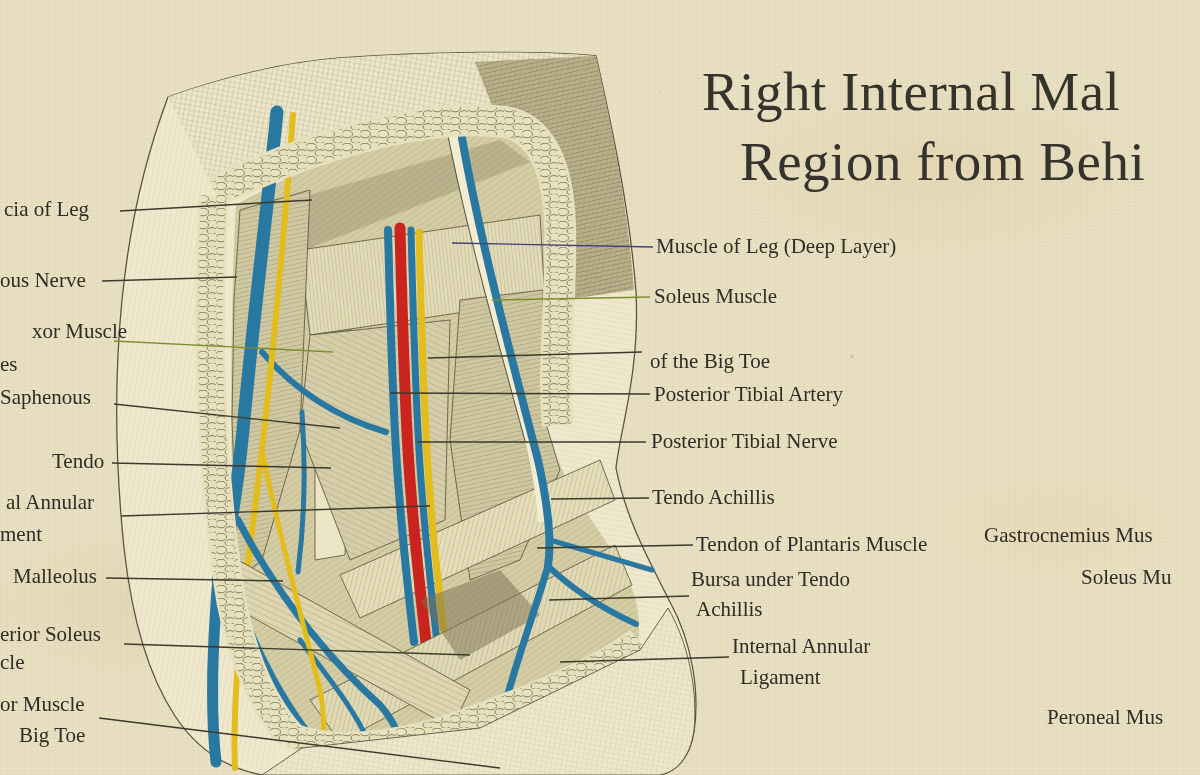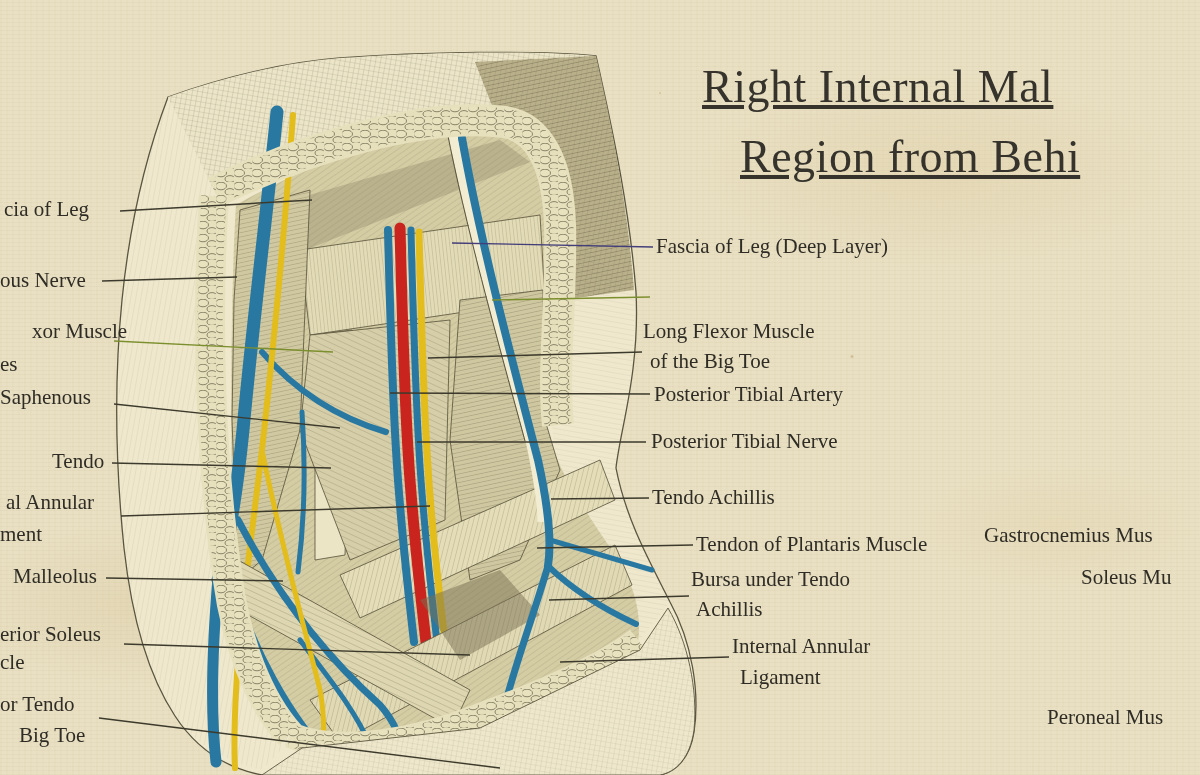--- a/index.html
+++ b/index.html
@@ -17,8 +17,8 @@
     font-family:"Liberation Serif","DejaVu Serif",serif;
   }
   .title-line{
-    position:absolute; color:#35332c; font-size:46px; line-height:1.1;
-    white-space:nowrap; letter-spacing:.5px;text-decoration:underline;
+    position:absolute; color:#35332c; font-size:55px; line-height:1.1;
+    white-space:nowrap; letter-spacing:.5px;
   }
   .lbl{
     position:absolute; color:#2e2c25; font-size:21px; line-height:28px;

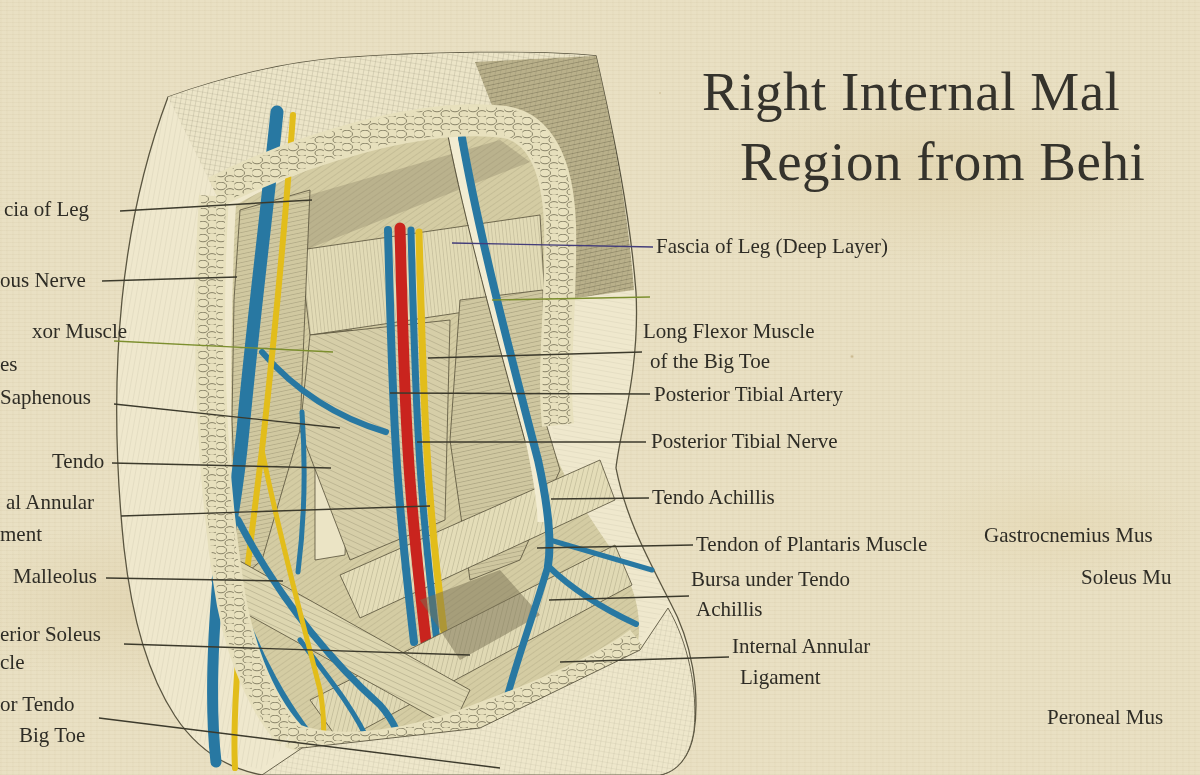--- a/index.html
+++ b/index.html
@@ -218,7 +218,7 @@
   <div class="lbl" style="left:0px;  top:690px;">or Tendo</div>
   <div class="lbl" style="left:4px;  top:721px;margin-left:15px;">Big Toe</div>
 
-  <div class="lbl" style="left:656px; top:232px;">Fascia of Leg (Deep Layer)</div>
+  <div class="lbl" style="left:656px; top:232px;">Muscle of Leg (Deep Layer)</div>
   <div class="lbl" style="left:643px; top:317px;">Long Flexor Muscle</div>
   <div class="lbl" style="left:650px; top:347px;">of the Big Toe</div>
   <div class="lbl" style="left:654px; top:380px;">Posterior Tibial Artery</div>

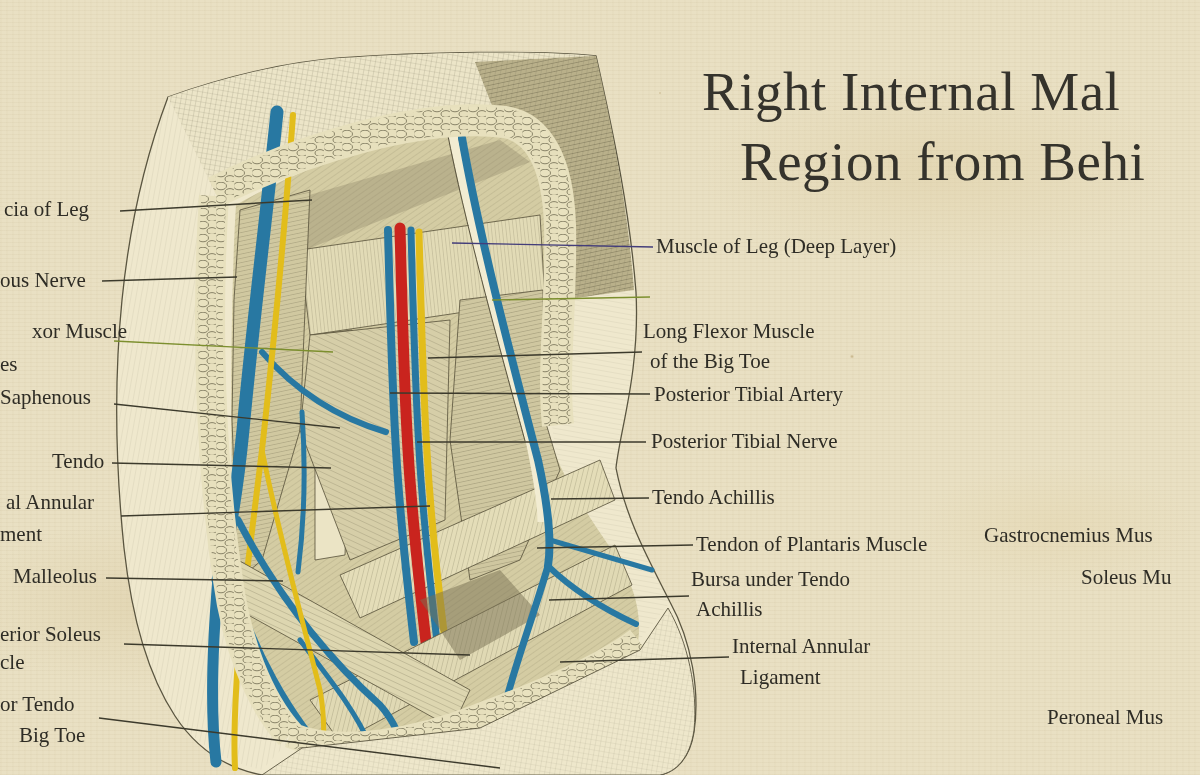--- a/index.html
+++ b/index.html
@@ -219,6 +219,7 @@
   <div class="lbl" style="left:4px;  top:721px;margin-left:15px;">Big Toe</div>
 
   <div class="lbl" style="left:656px; top:232px;">Muscle of Leg (Deep Layer)</div>
+  <div class="lbl" style="left:654px; top:282px;">Soleus Muscle</div>
   <div class="lbl" style="left:643px; top:317px;">Long Flexor Muscle</div>
   <div class="lbl" style="left:650px; top:347px;">of the Big Toe</div>
   <div class="lbl" style="left:654px; top:380px;">Posterior Tibial Artery</div>

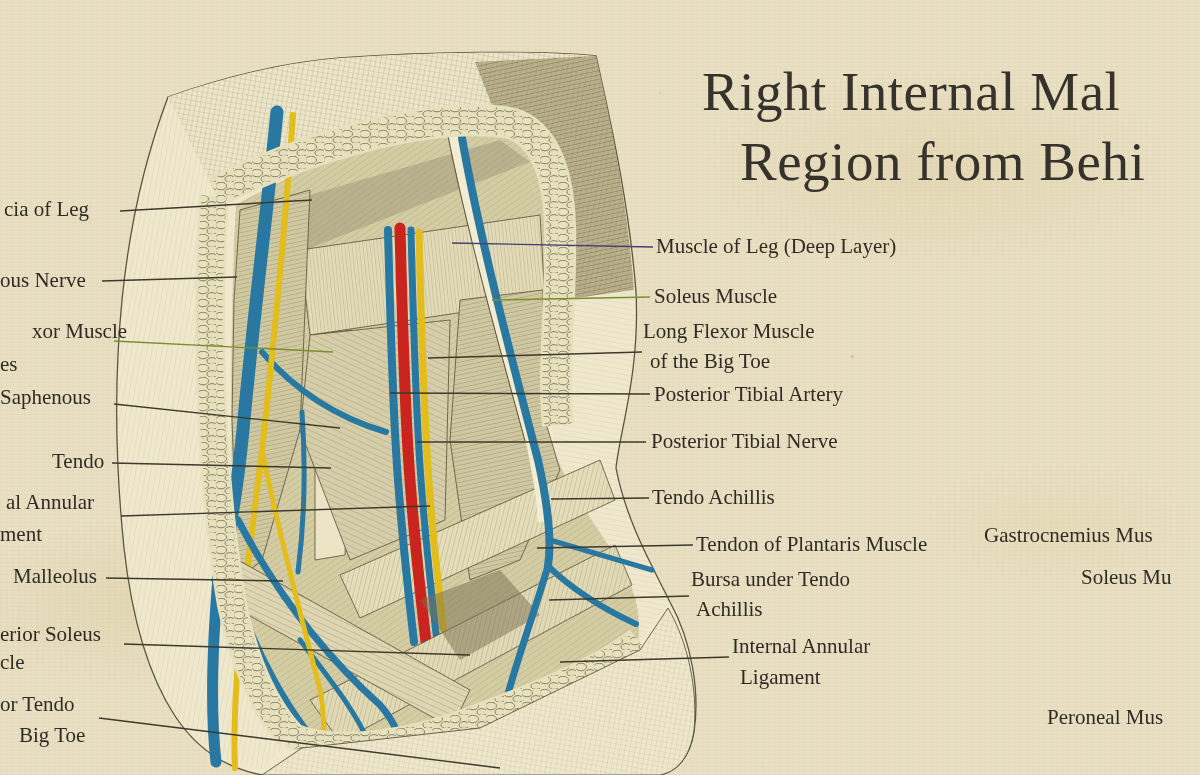--- a/index.html
+++ b/index.html
@@ -220,7 +220,6 @@
 
   <div class="lbl" style="left:656px; top:232px;">Muscle of Leg (Deep Layer)</div>
   <div class="lbl" style="left:654px; top:282px;">Soleus Muscle</div>
-  <div class="lbl" style="left:643px; top:317px;">Long Flexor Muscle</div>
   <div class="lbl" style="left:650px; top:347px;">of the Big Toe</div>
   <div class="lbl" style="left:654px; top:380px;">Posterior Tibial Artery</div>
   <div class="lbl" style="left:651px; top:427px;">Posterior Tibial Nerve</div>

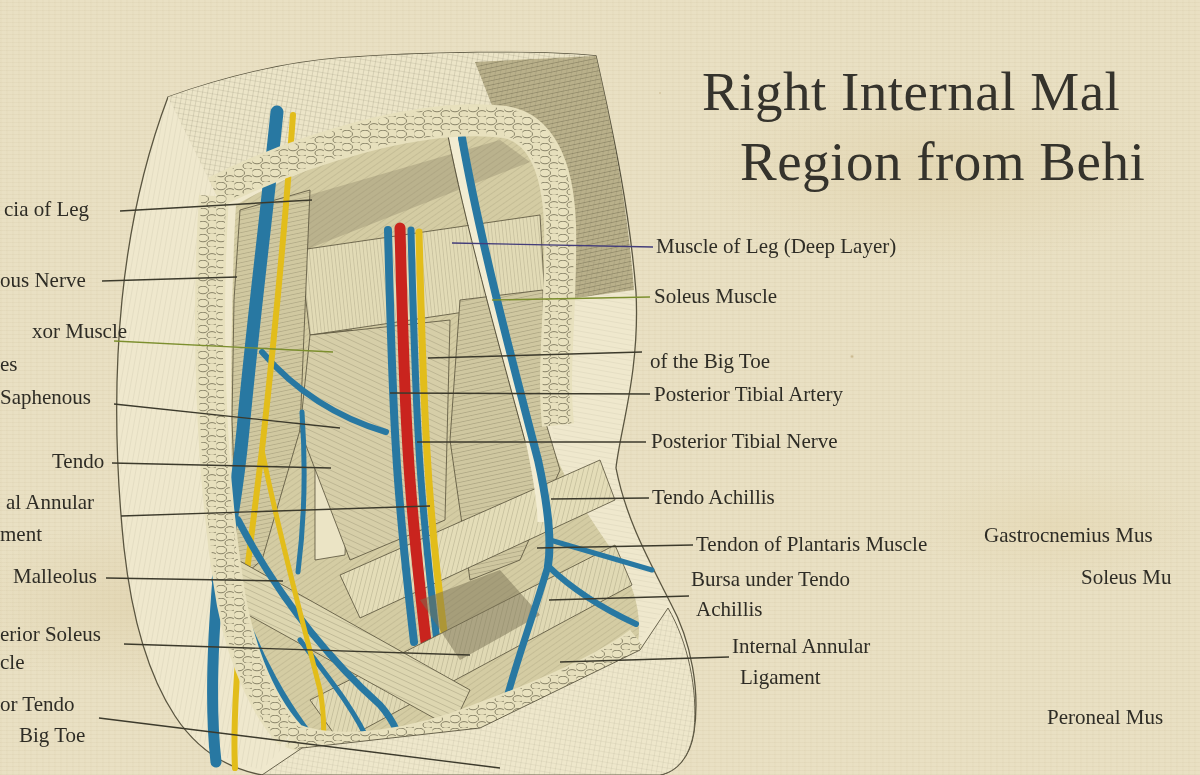--- a/index.html
+++ b/index.html
@@ -215,7 +215,7 @@
   <div class="lbl" style="left:13px; top:562px;">Malleolus</div>
   <div class="lbl" style="left:0px;  top:620px;">erior Soleus</div>
   <div class="lbl" style="left:0px;  top:648px;">cle</div>
-  <div class="lbl" style="left:0px;  top:690px;">or Tendo</div>
+  <div class="lbl" style="left:0px;  top:690px;">or Muscle</div>
   <div class="lbl" style="left:4px;  top:721px;margin-left:15px;">Big Toe</div>
 
   <div class="lbl" style="left:656px; top:232px;">Muscle of Leg (Deep Layer)</div>

